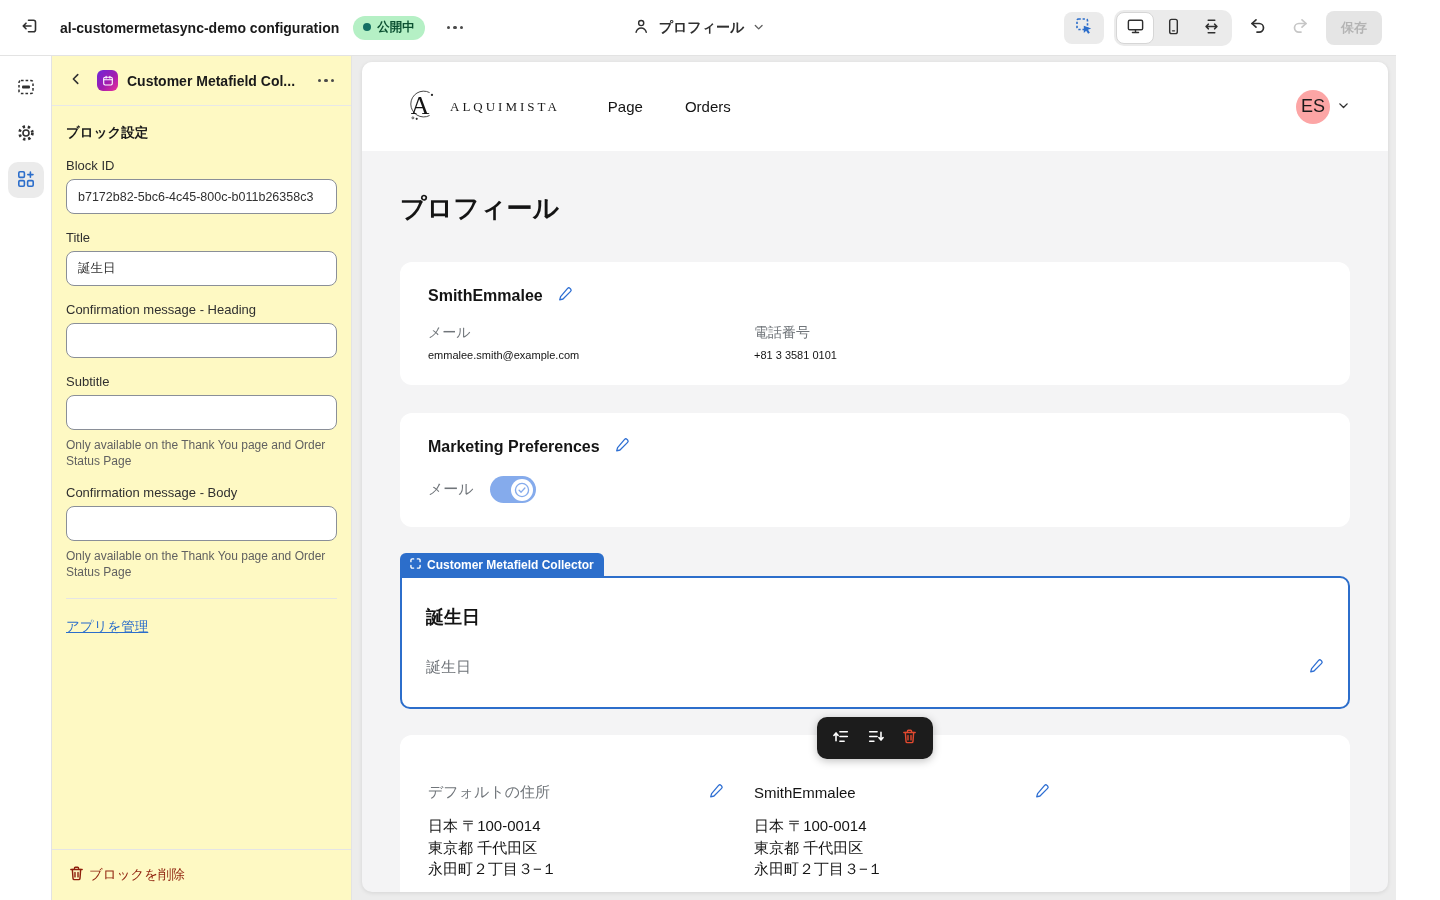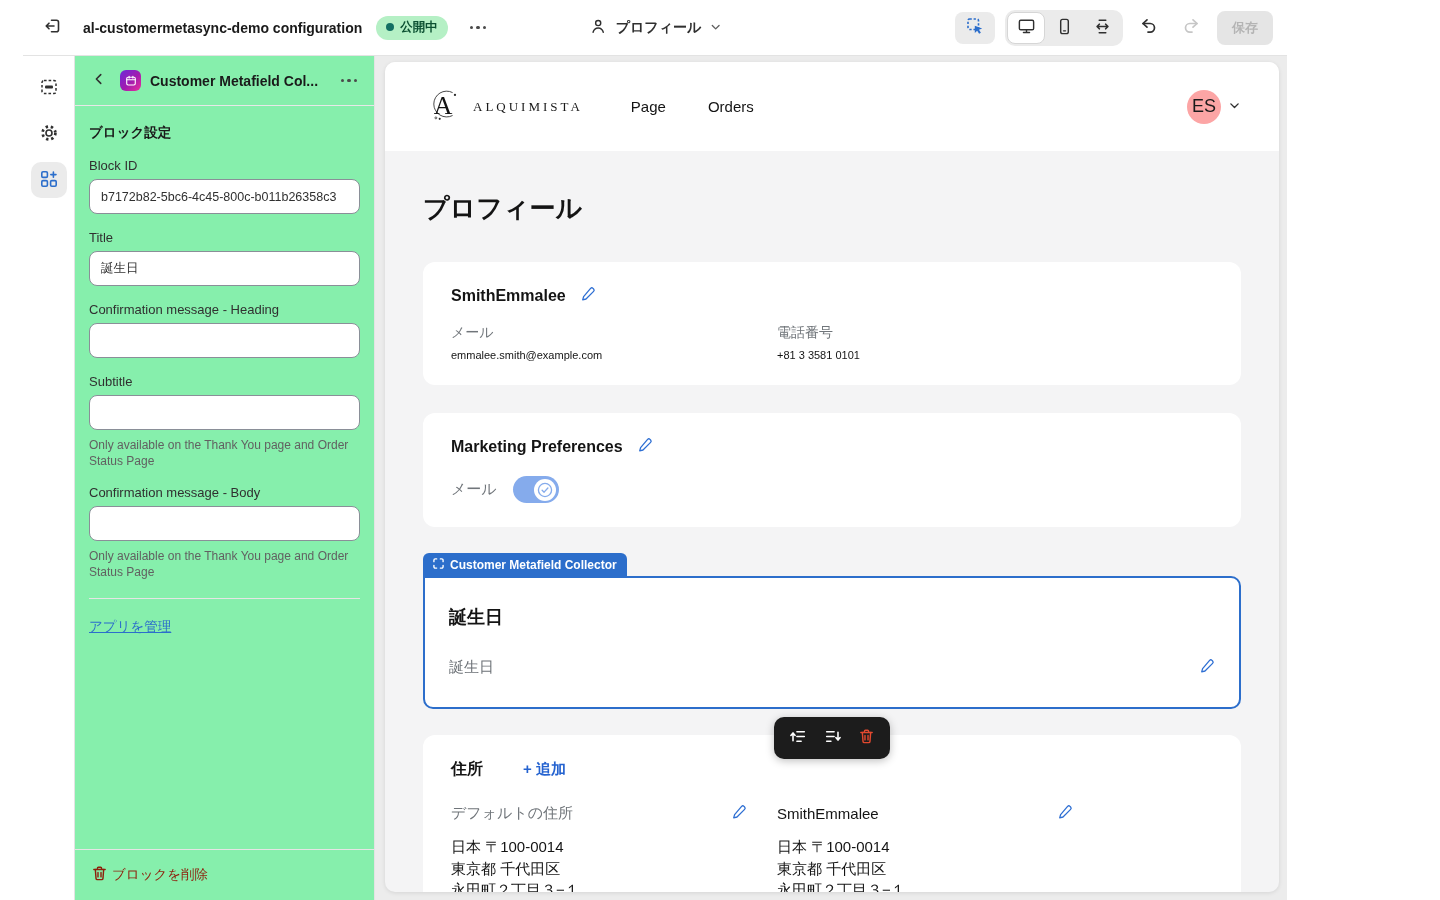--- a/index.html
+++ b/index.html
@@ -5,7 +5,7 @@
   * { box-sizing: border-box; margin: 0; padding: 0; }
   html,body { width:1440px; height:900px; overflow:hidden; background:#fff;
     font-family:"Liberation Sans","DejaVu Sans",sans-serif; color:#303030; }
-  .stage { position:relative; width:1264px; height:900px;margin-left:23px; }
+  .stage { position:relative; width:1396px; height:900px; }
 
   
   .topbar { position:absolute; top:0; left:0; right:0; height:56px; background:#fff;

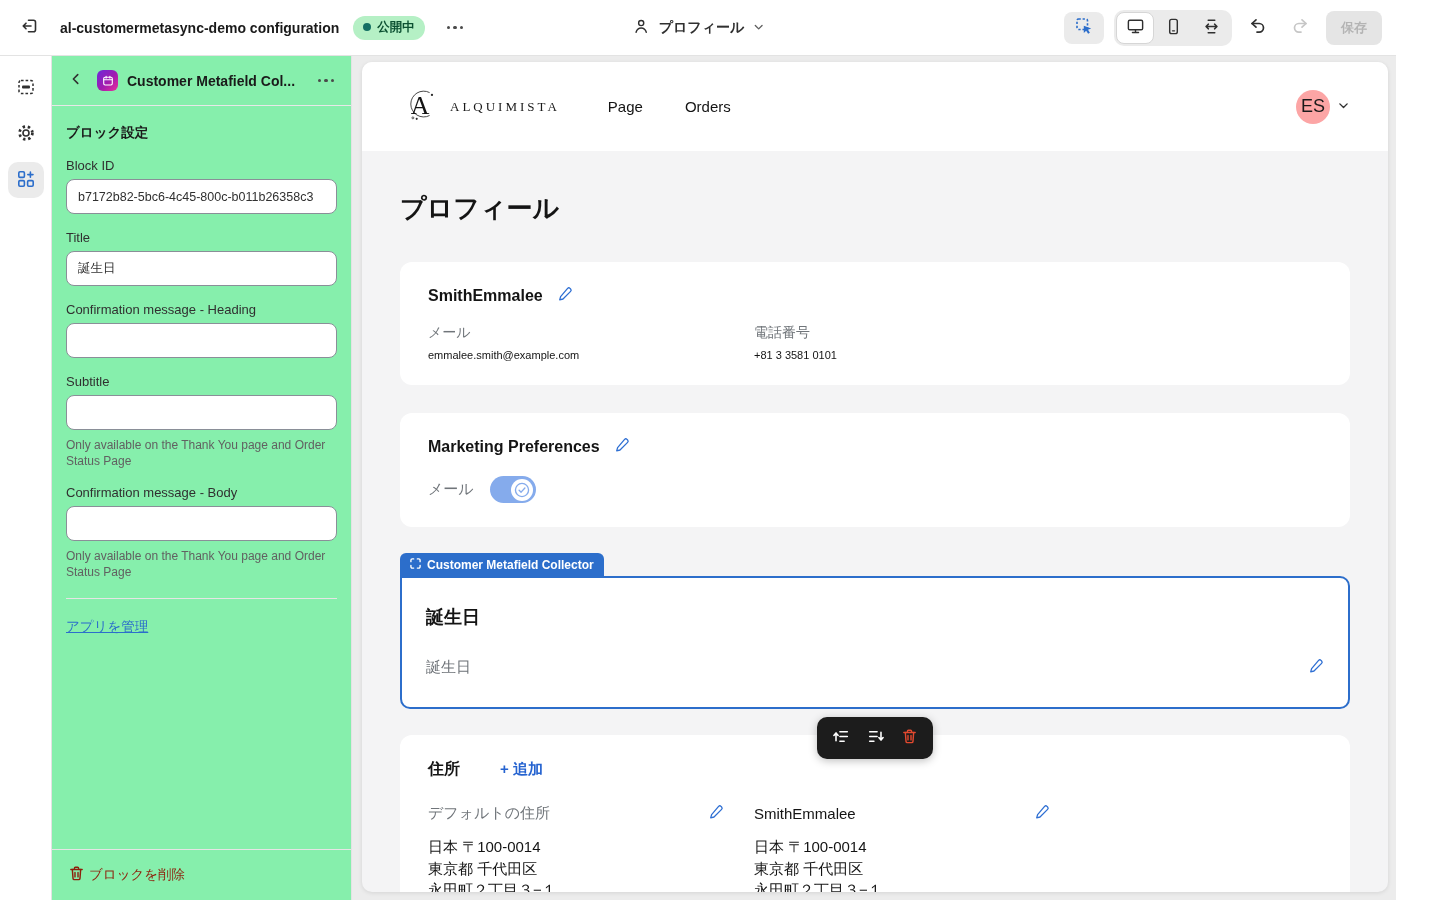--- a/index.html
+++ b/index.html
@@ -40,7 +40,7 @@
   .rail-btn.active { background:#ebebeb; }
 
   
-  .panel { position:absolute; left:52px; top:56px; bottom:0; width:300px; background:#86efac;
+  .panel { position:absolute; left:52px; top:56px; bottom:0; width:300px; background:#fef9c3;
     border-right:1px solid #e3e3e3; display:flex; flex-direction:column; z-index:10; }
   .panel-head { height:50px; display:flex; align-items:center; gap:9px; padding:0 12px;
     border-bottom:1px solid #e8e8e8; flex:0 0 auto; }

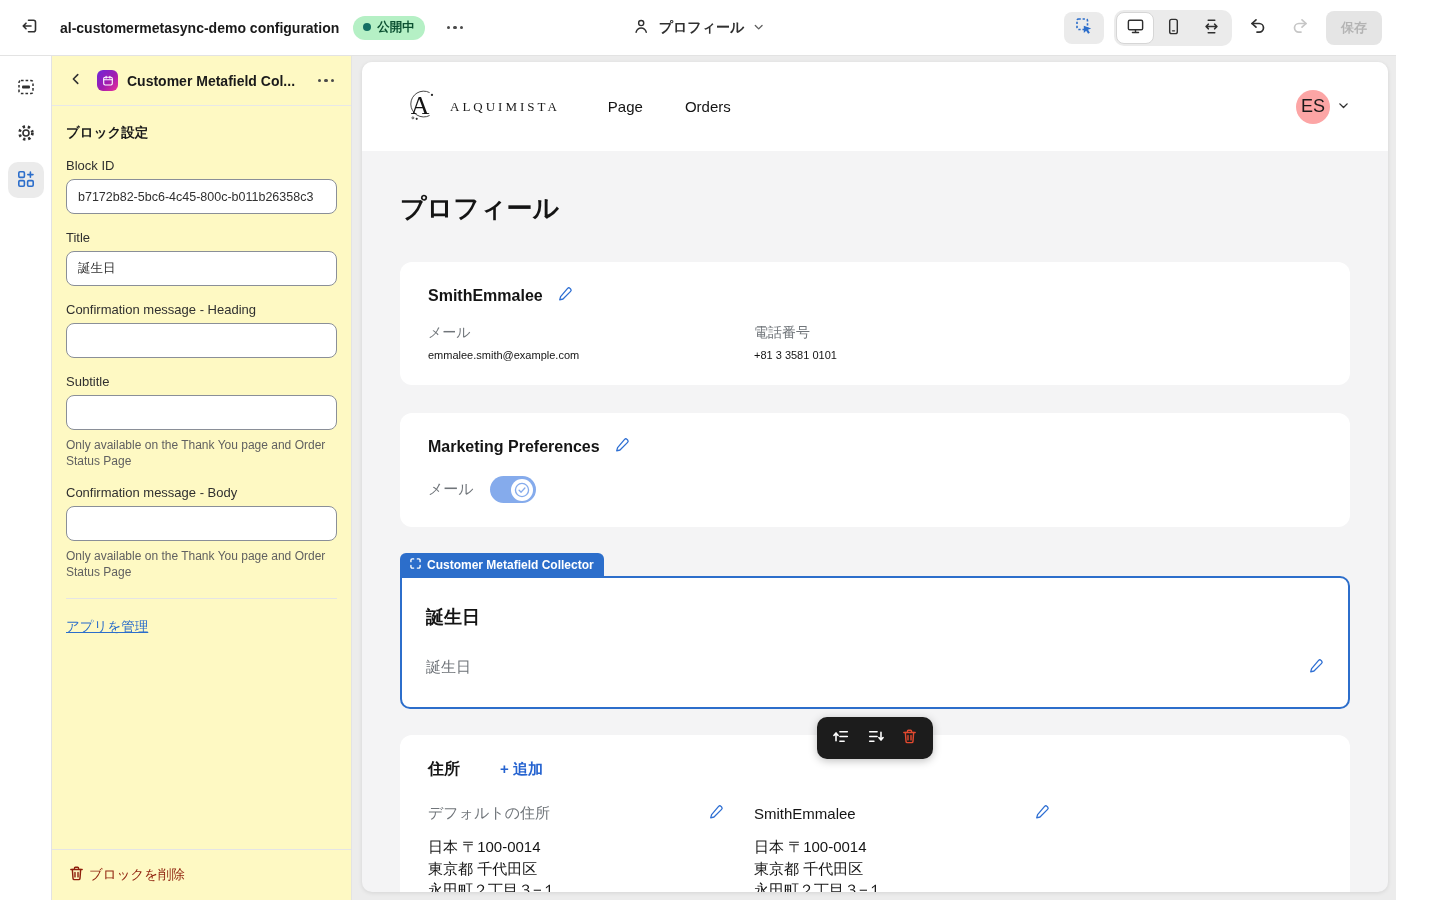--- a/index.html
+++ b/index.html
@@ -452,10 +452,6 @@
           </div>
 
           <section class="card">
-            <div class="addr-title-row">
-              <span class="addr-h">住所</span>
-              <a class="add-link">+ 追加</a>
-            </div>
             <div class="addr-grid">
               <div class="addr">
                 <div class="addr-head">

